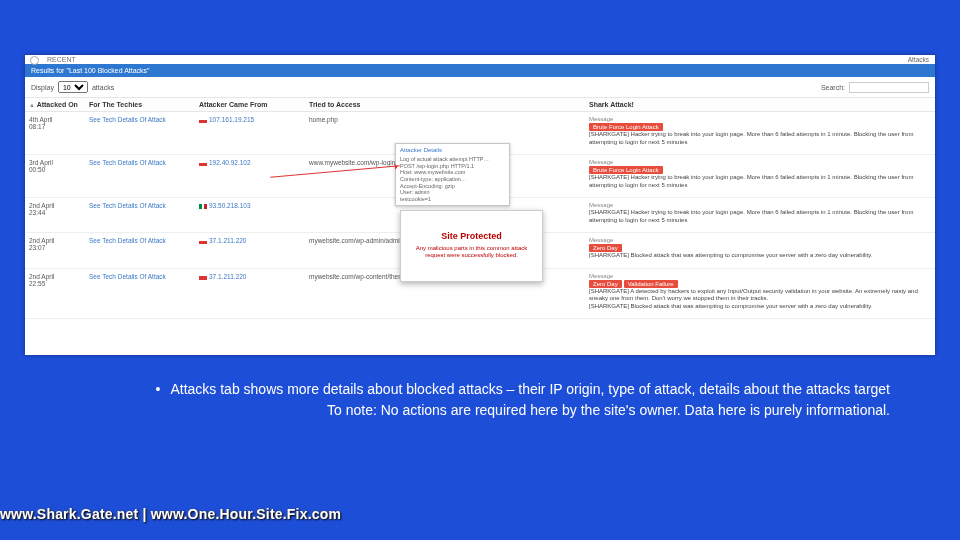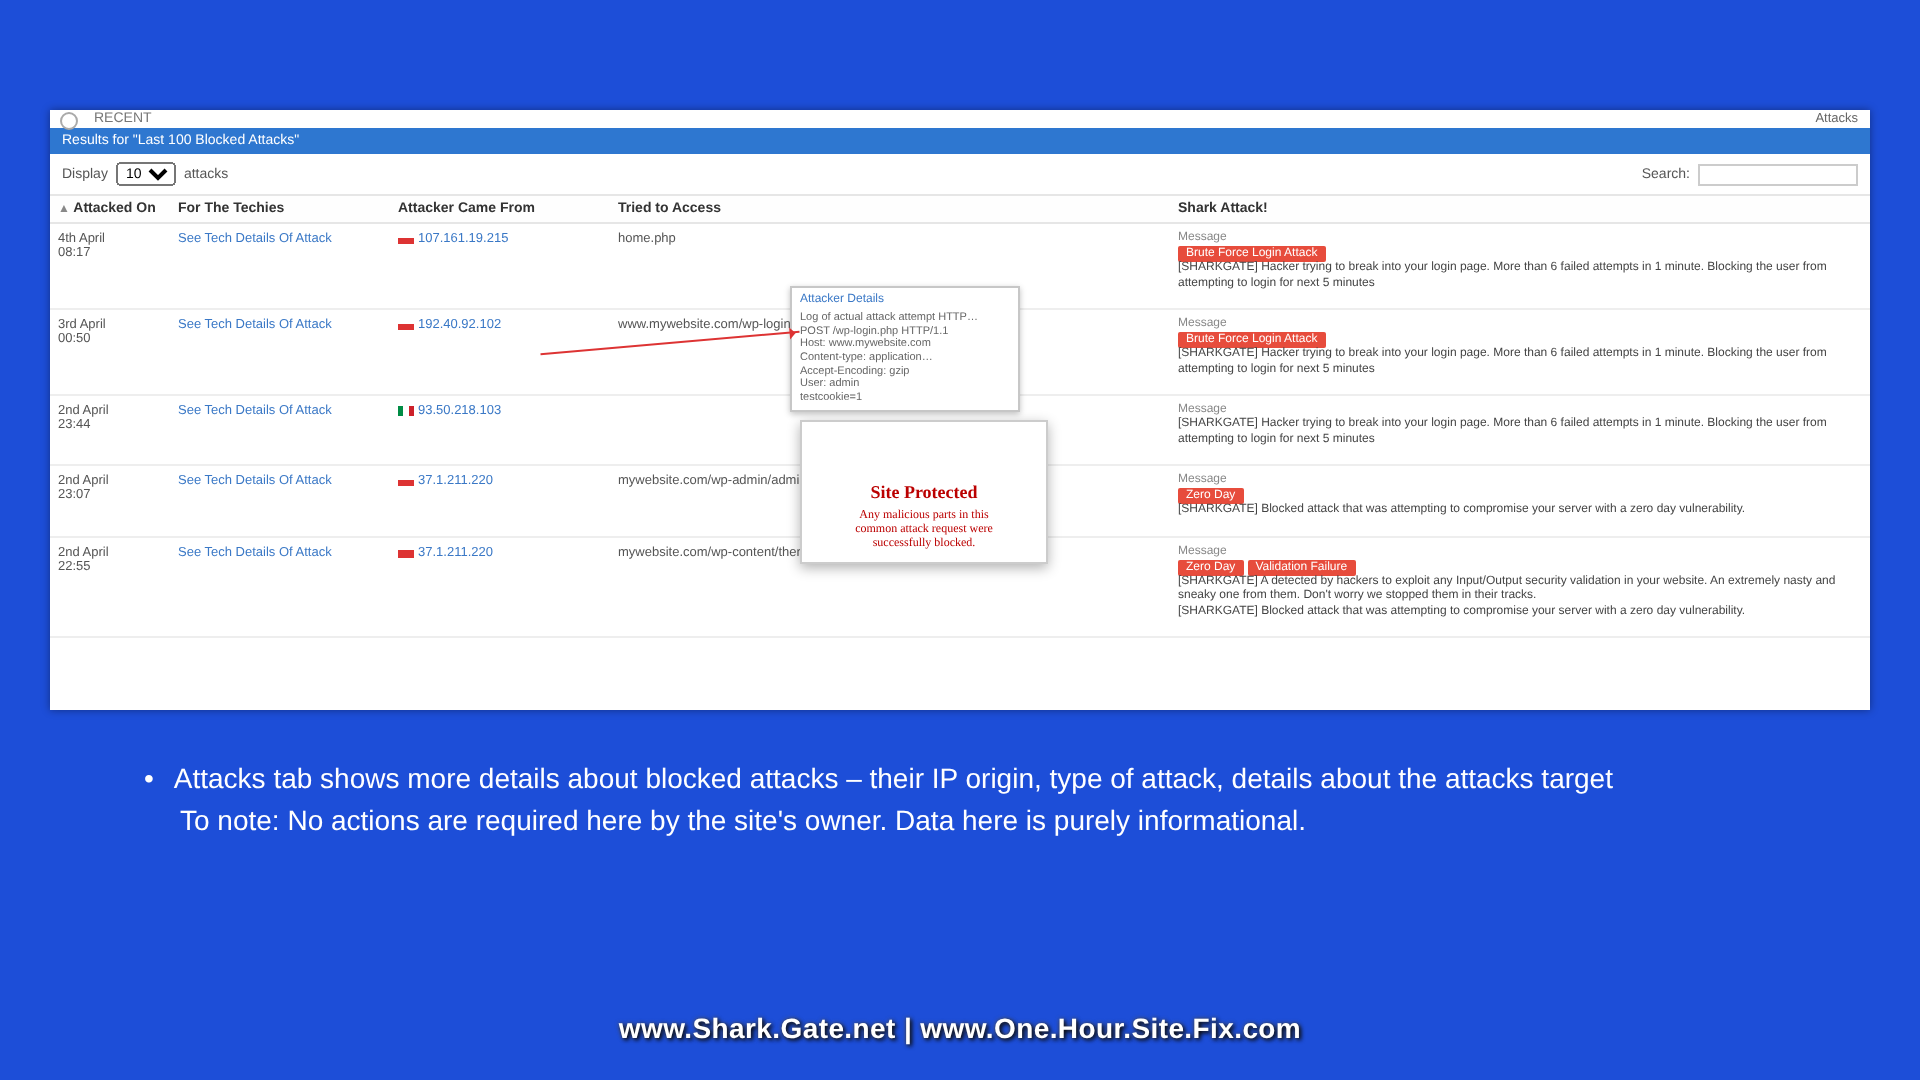--- a/index.html
+++ b/index.html
@@ -139,12 +139,11 @@
   .popup {
     position: absolute;
     left: 375px; top: 155px;
-    width: 124px; height: 72px;
+    width: 143px; height: 72px;
     background: #fff;
     border: 1px solid #ccc;
     box-shadow: 0 2px 6px rgba(0,0,0,.3);
-    padding: 20px;
-    font-family: Liberation Serif, serif;
+    padding: 10px;
   }
   .popup .pp-title {
     color:#b00; font-weight:bold; font-size:9px; text-align:center; margin-top:10px;

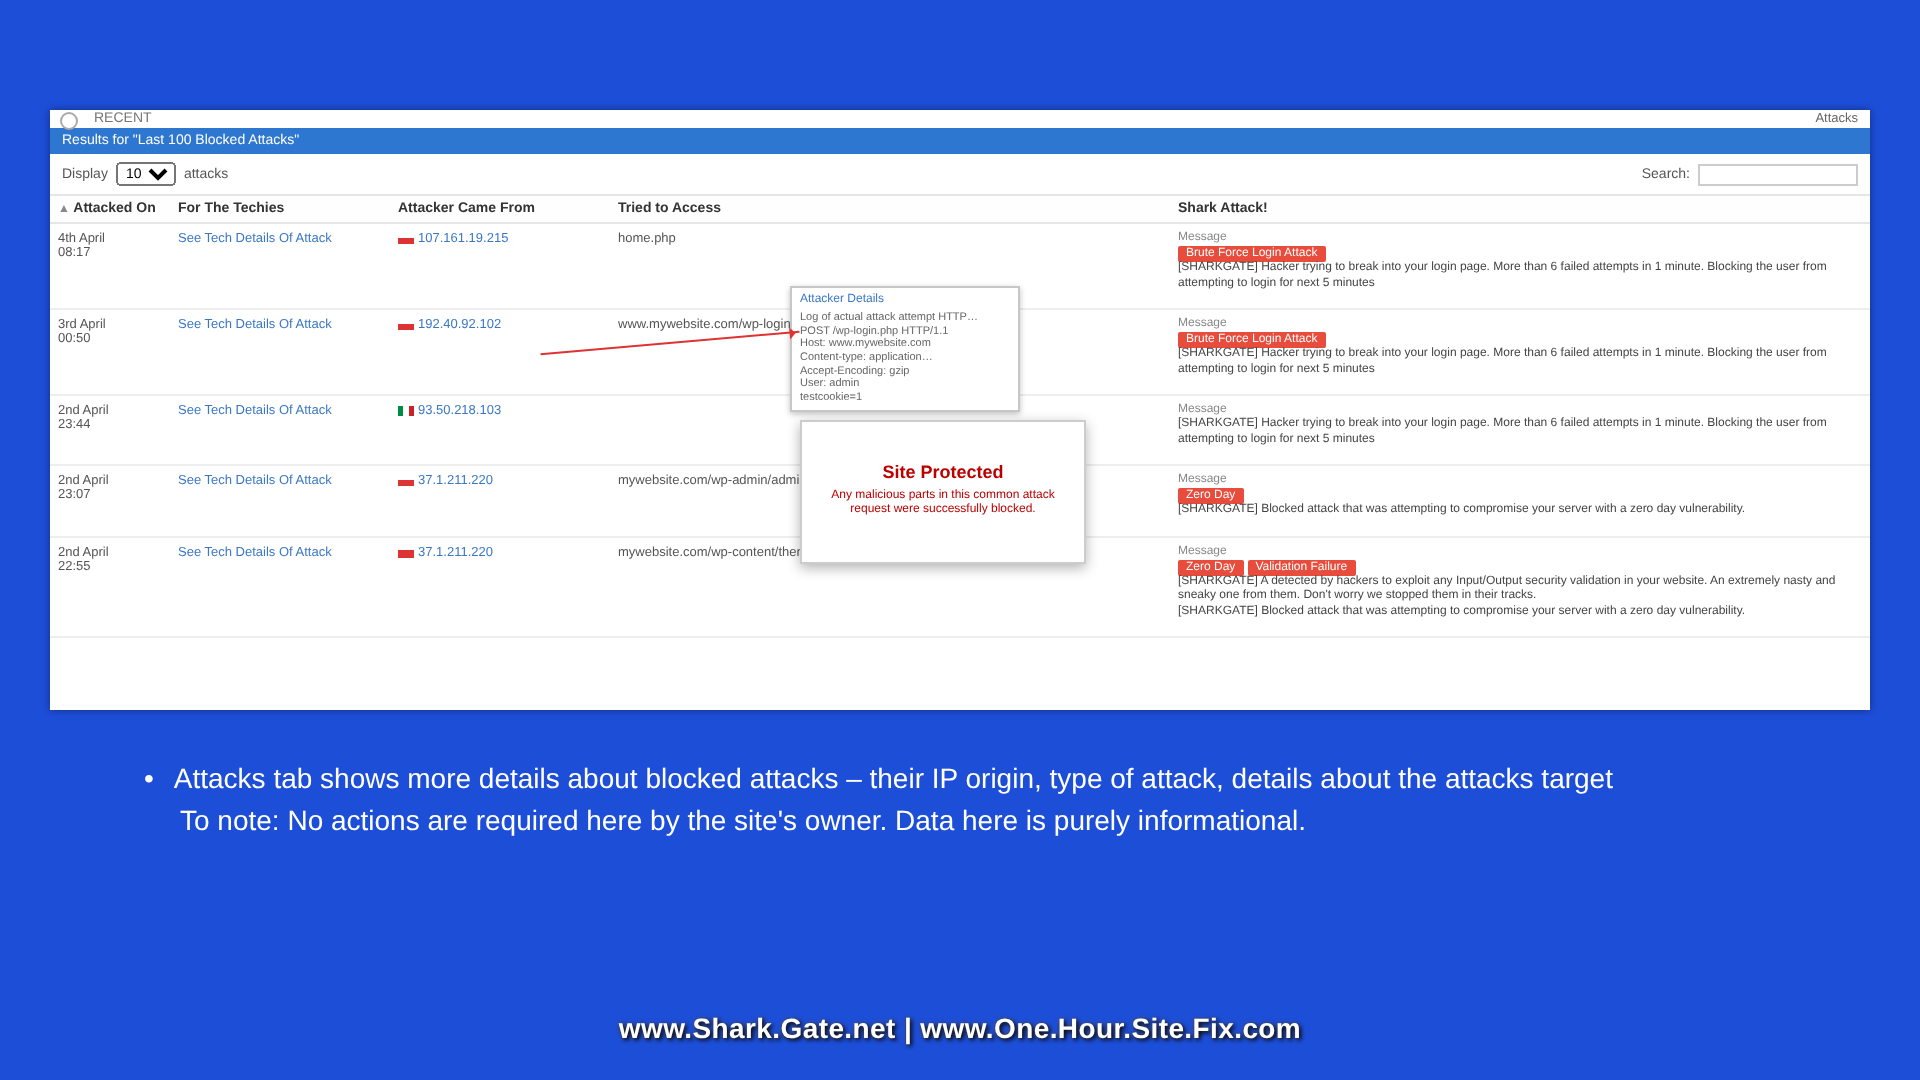--- a/index.html
+++ b/index.html
@@ -160,6 +160,7 @@
     color: #fff;
     font-size: 14px;
     line-height: 1.35;
+    text-align: right;
   }
   .bullets .dot { margin-left:-18px; padding-right:10px; }
   .tonote { margin-top: 2px; }

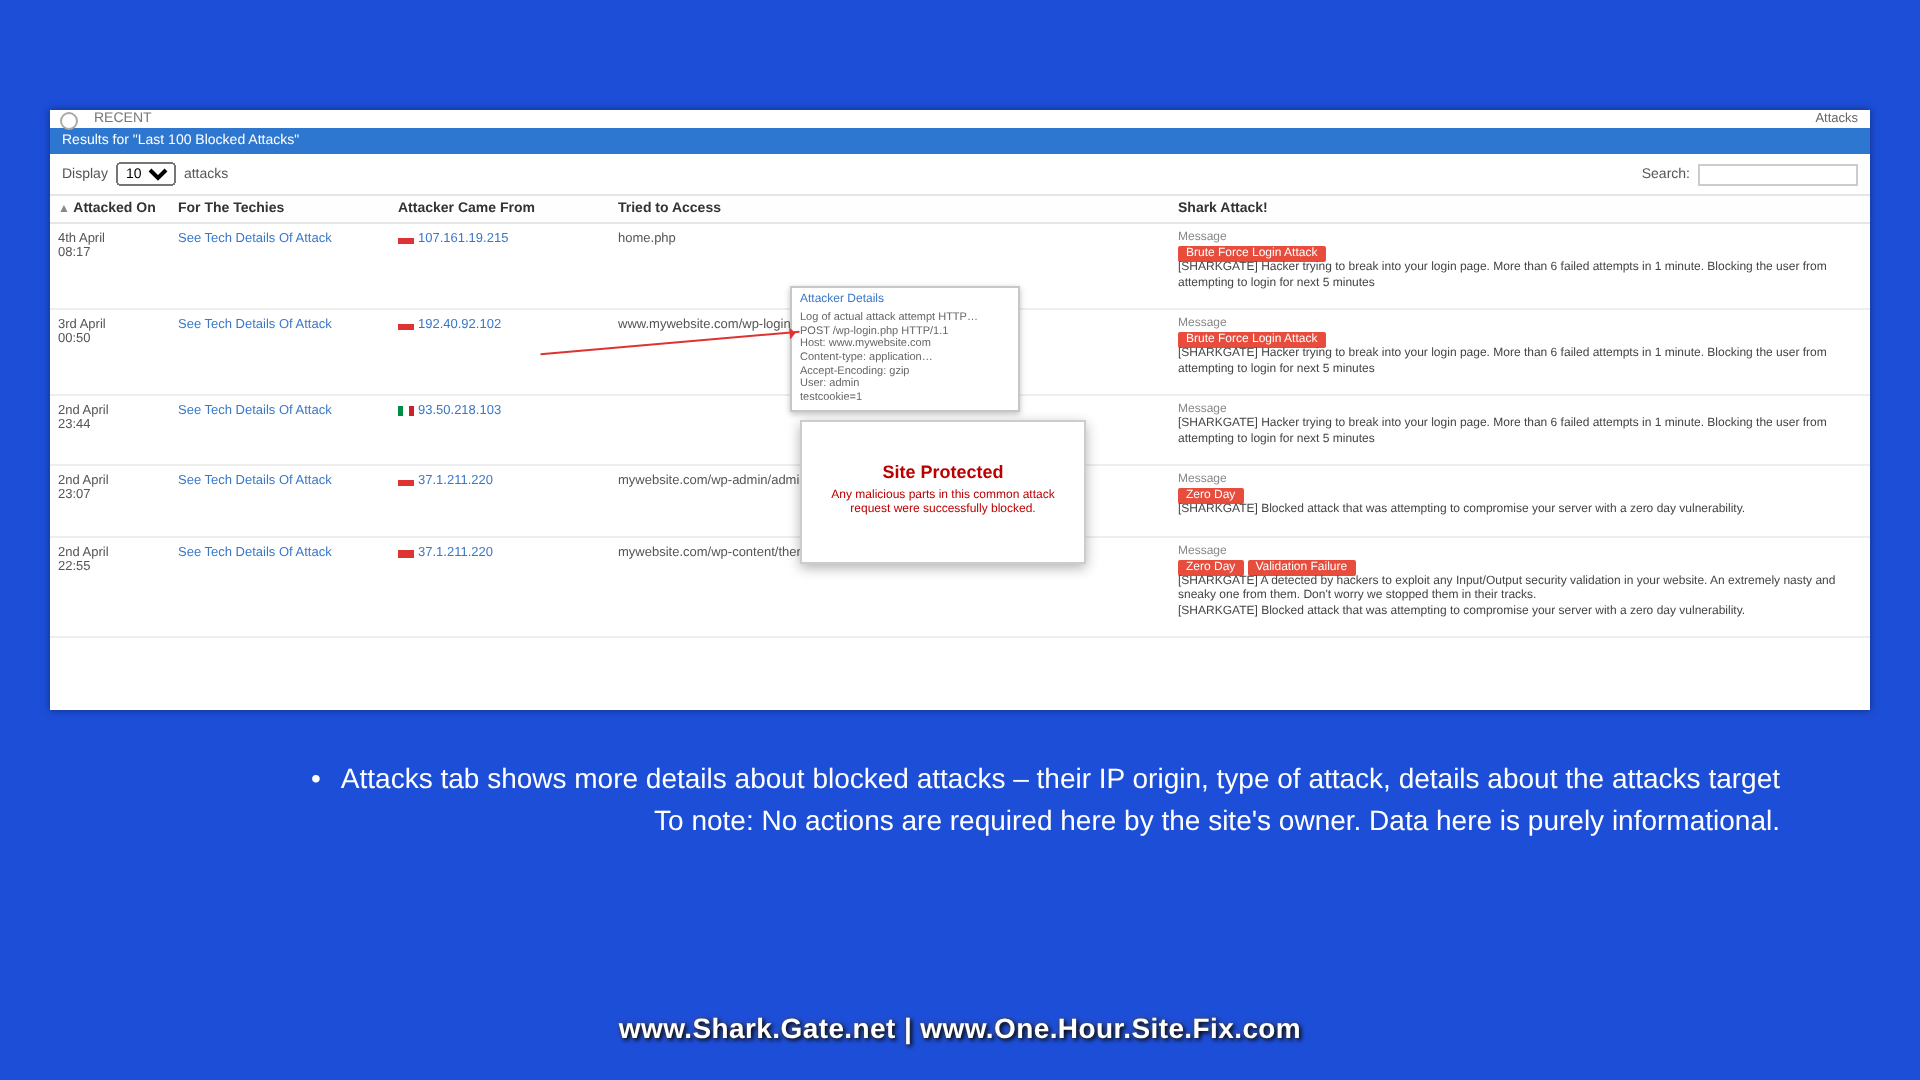--- a/index.html
+++ b/index.html
@@ -168,7 +168,7 @@
   .footer {
     position: absolute;
     left: 0; right: 0; bottom: 18px;
-    text-align: center;
+    text-align: left;
     color: #fff;
     font-weight: bold;
     font-size: 14px;

